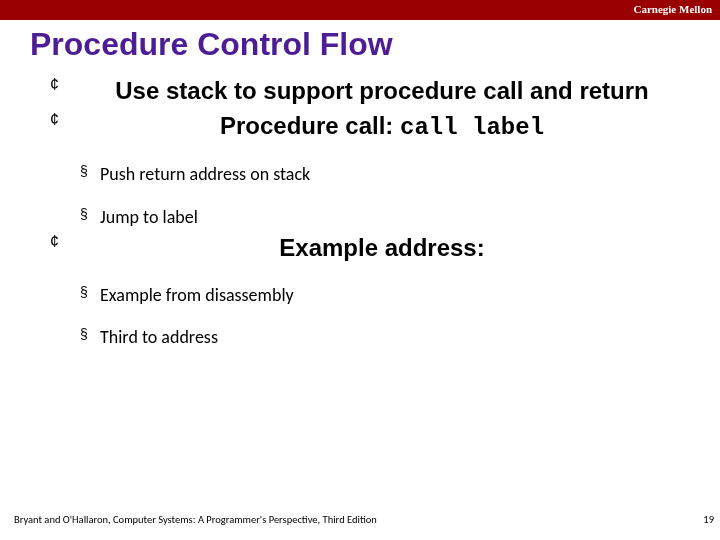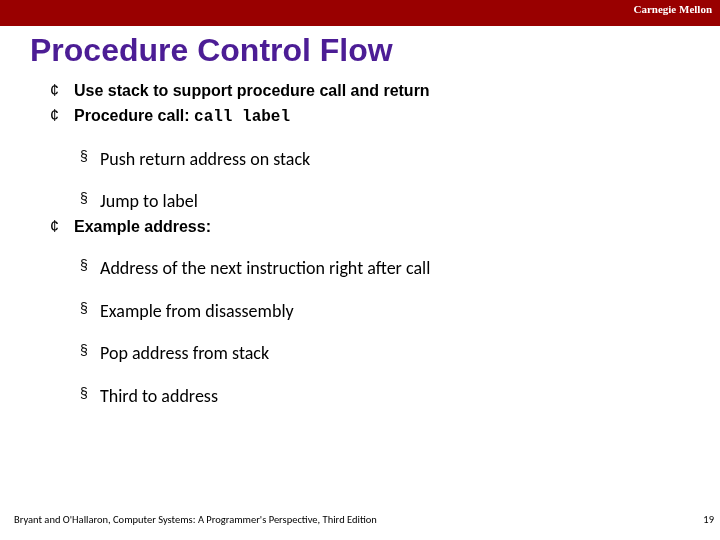--- a/index.html
+++ b/index.html
@@ -14,7 +14,7 @@
   }
   .red-bar {
     background: #990000;
-    height: 26px;
+    height: 20px;
     width: 100%;
     text-align: right;
     padding: 0 8px;

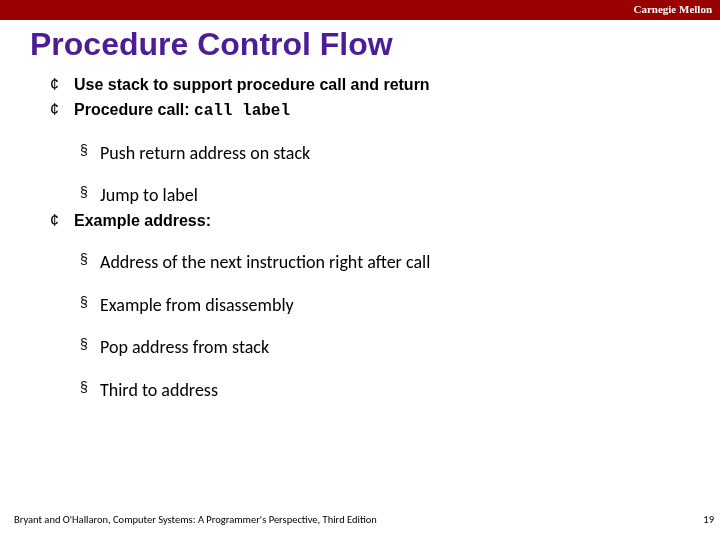--- a/index.html
+++ b/index.html
@@ -41,10 +41,11 @@
     padding-left: 24px;
     font-family: Arial, Helvetica, sans-serif;
     font-weight: bold;
-    font-size: 16px;
+    font-size: 24px;
     color: #000000;
     margin-top: 4px;
     line-height: 1.3;
+    text-align: center;
   }
   .lvl1::before {
     content: "¢";

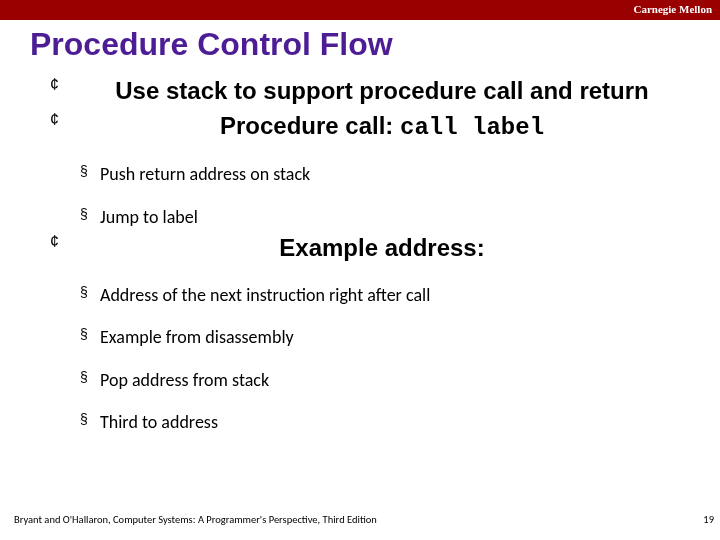--- a/index.html
+++ b/index.html
@@ -117,7 +117,6 @@
   </div>
 
   <div class="lvl1">Example address:</div>
-  <div class="lvl2">Address of the next instruction right after call</div>
   <div class="lvl2">Example from disassembly</div>
 
   <div class="lvl2">Pop address from stack</div>

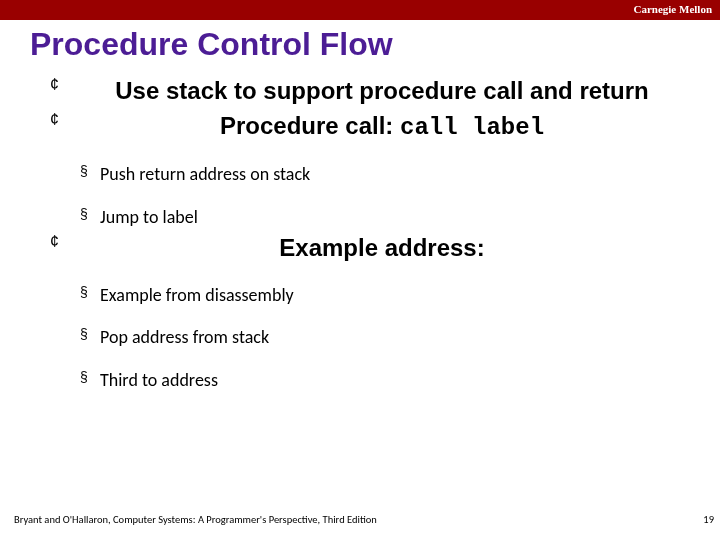--- a/index.html
+++ b/index.html
@@ -119,7 +119,6 @@
   <div class="lvl1">Example address:</div>
   <div class="lvl2">Example from disassembly</div>
 
-  <div class="lvl2">Pop address from stack</div>
   <div class="lvl2">Third to address</div>
 
 </div>

